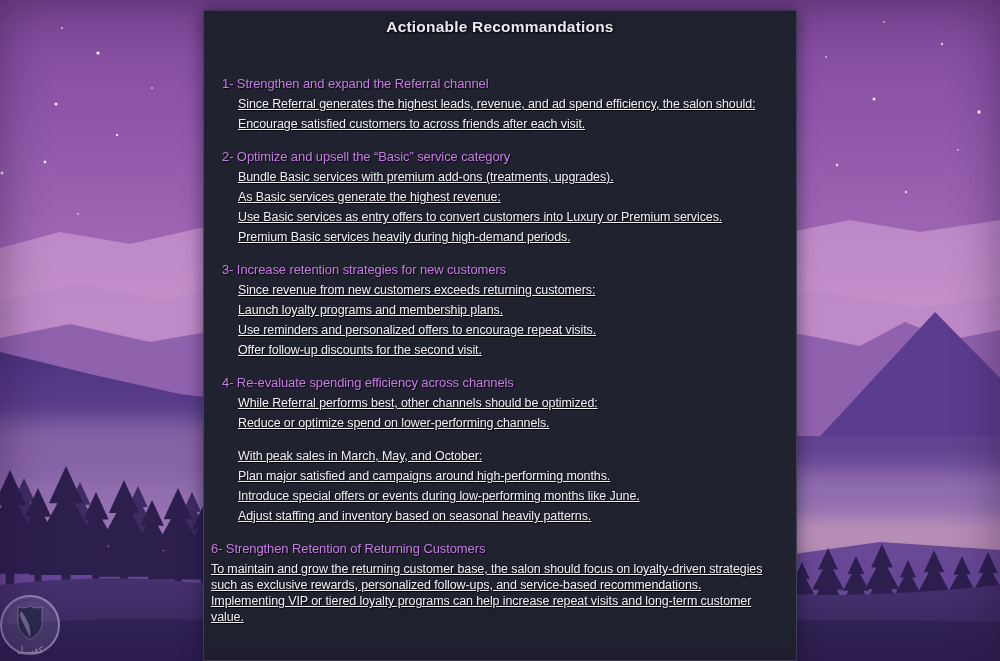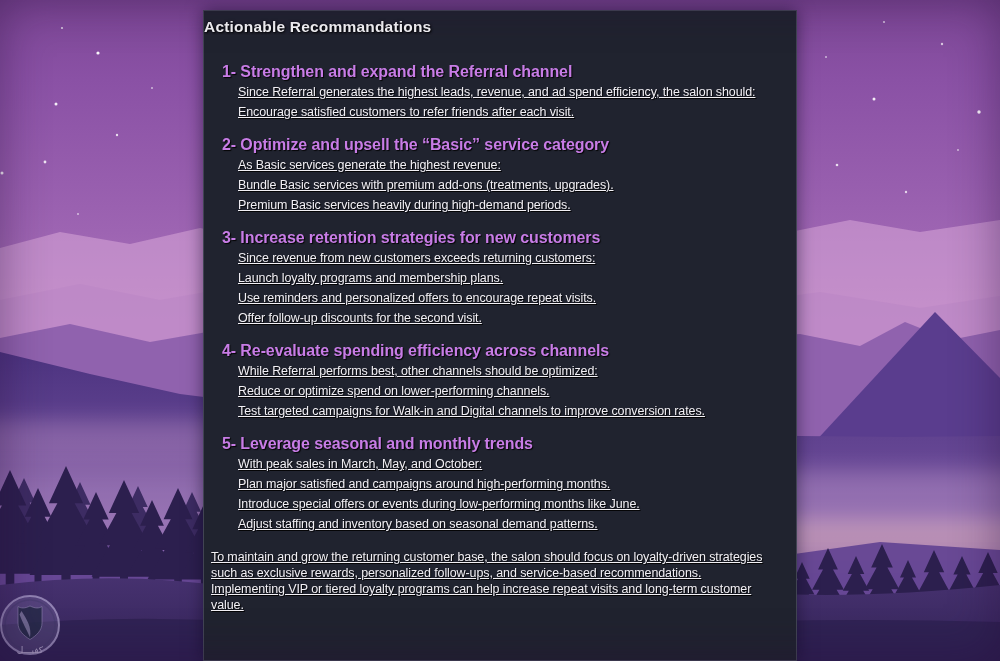--- a/index.html
+++ b/index.html
@@ -21,7 +21,7 @@
     box-shadow:0 0 16px rgba(15,8,35,.55);
   }
   .panel-title{
-    margin:0;padding-top:7px;text-align:left;
+    margin:0;padding-top:7px;text-align:center;
     font-size:15.5px;font-weight:bold;color:var(--title-color,#f7f7f9);
     text-shadow:1px 1px 2px rgba(0,0,0,.95),0 0 3px rgba(0,0,0,.6);
     letter-spacing:.2px;

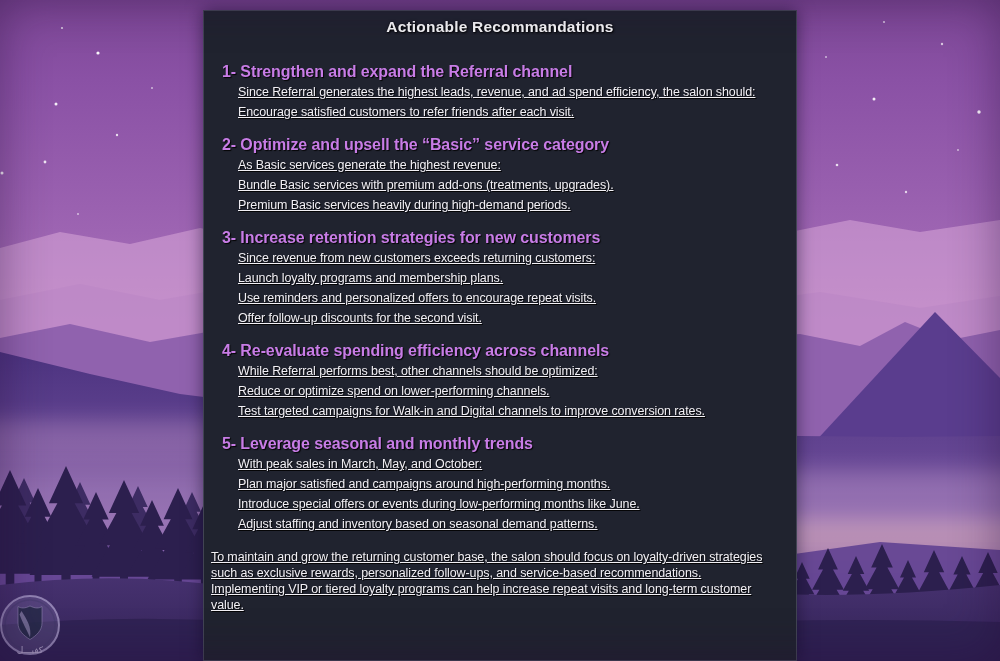--- a/index.html
+++ b/index.html
@@ -29,7 +29,7 @@
   .sections{padding:28px 8px 0 7px;}
   .section{margin-bottom:17px;font-size:12.5px;line-height:16px;}
   .section h2{
-    margin:0 0 0 11px;font-size:16px;line-height:16px;font-weight:bold;
+    margin:12px 0 0 11px;font-size:13px;line-height:16px;font-weight:normal;
     color:var(--heading-color,#c87ce6);
     text-shadow:1px 1px 1px rgba(0,0,0,.9);
     letter-spacing:-.1px;

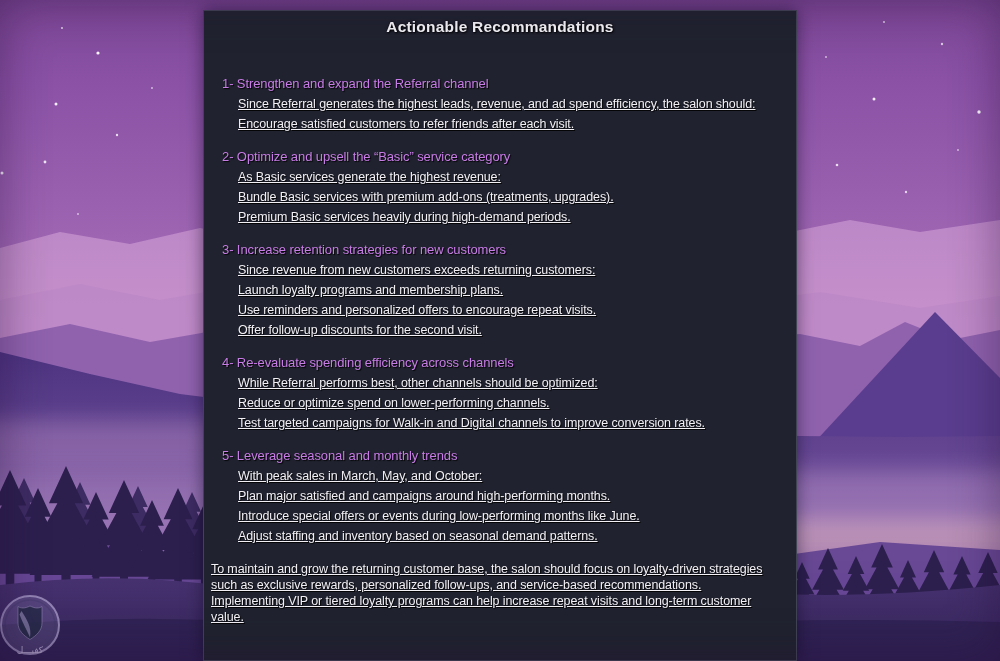--- a/index.html
+++ b/index.html
@@ -155,7 +155,7 @@
         <section class="section">
           <h2>1- Strengthen and expand the Referral channel</h2>
           <p>Since Referral generates the highest leads, revenue, and ad spend efficiency, the salon should:</p>
-          <p>Encourage satisfied customers to refer friends after each visit.</p>
+          <p>Encourage satisfied customers to across friends after each visit.</p>
         </section>
         <section class="section">
           <h2>2- Optimize and upsell the “Basic” service category</h2>

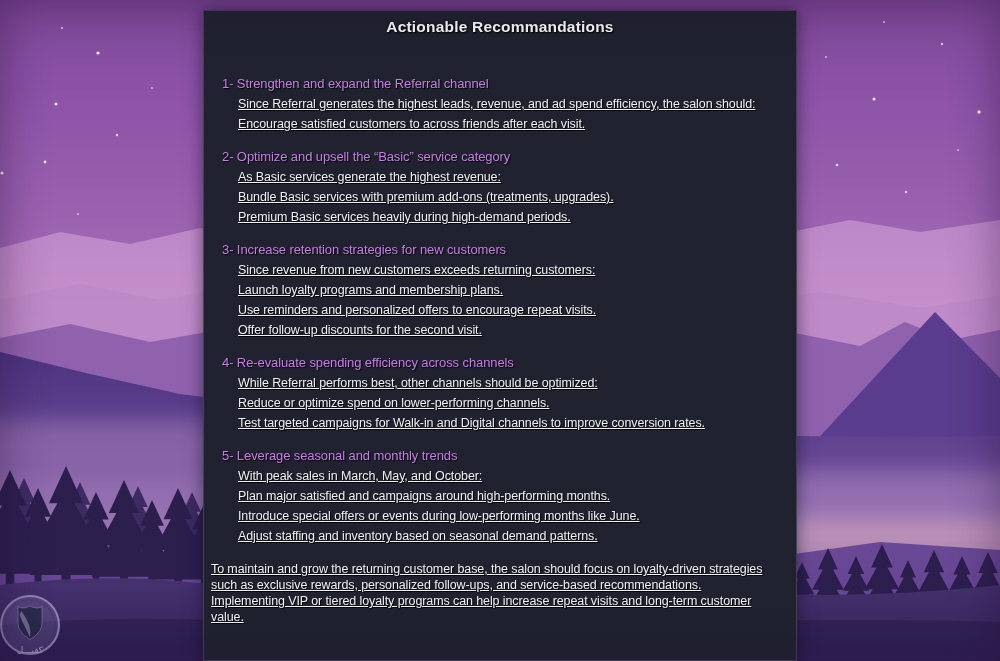--- a/index.html
+++ b/index.html
@@ -159,8 +159,8 @@
         </section>
         <section class="section">
           <h2>2- Optimize and upsell the “Basic” service category</h2>
+          <p>Bundle Basic services with premium add-ons (treatments, upgrades).</p>
           <p>As Basic services generate the highest revenue:</p>
-          <p>Bundle Basic services with premium add-ons (treatments, upgrades).</p>
           <p>Premium Basic services heavily during high-demand periods.</p>
         </section>
         <section class="section">

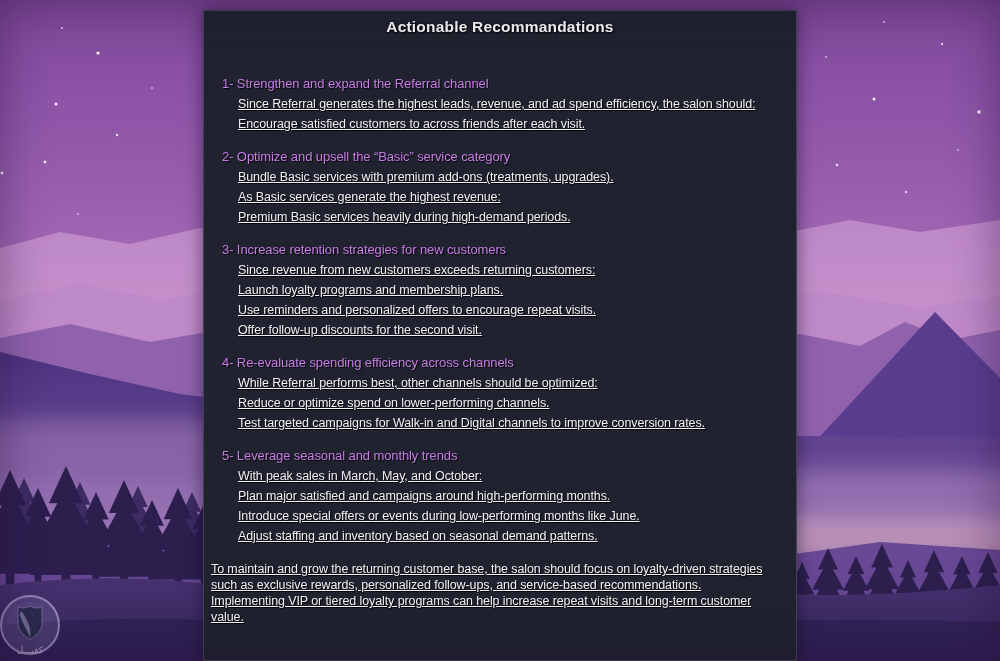--- a/index.html
+++ b/index.html
@@ -161,6 +161,7 @@
           <h2>2- Optimize and upsell the “Basic” service category</h2>
           <p>Bundle Basic services with premium add-ons (treatments, upgrades).</p>
           <p>As Basic services generate the highest revenue:</p>
+          <p>Use Basic services as entry offers to convert customers into Luxury or Premium services.</p>
           <p>Premium Basic services heavily during high-demand periods.</p>
         </section>
         <section class="section">

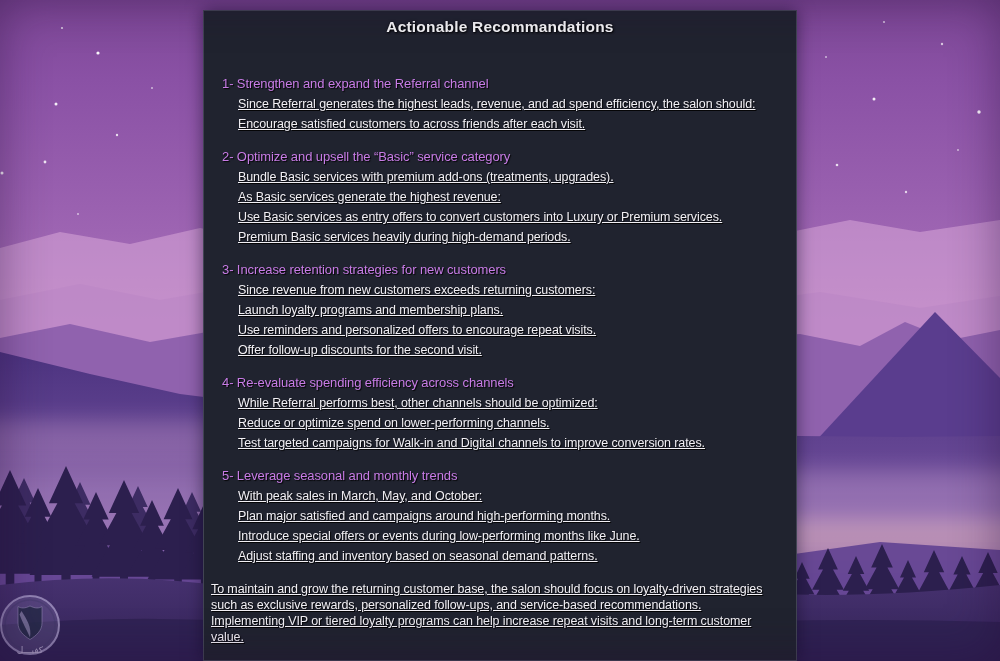--- a/index.html
+++ b/index.html
@@ -175,7 +175,6 @@
           <h2>4- Re-evaluate spending efficiency across channels</h2>
           <p>While Referral performs best, other channels should be optimized:</p>
           <p>Reduce or optimize spend on lower-performing channels.</p>
-          <p>Test targeted campaigns for Walk-in and Digital channels to improve conversion rates.</p>
         </section>
         <section class="section">
           <h2>5- Leverage seasonal and monthly trends</h2>

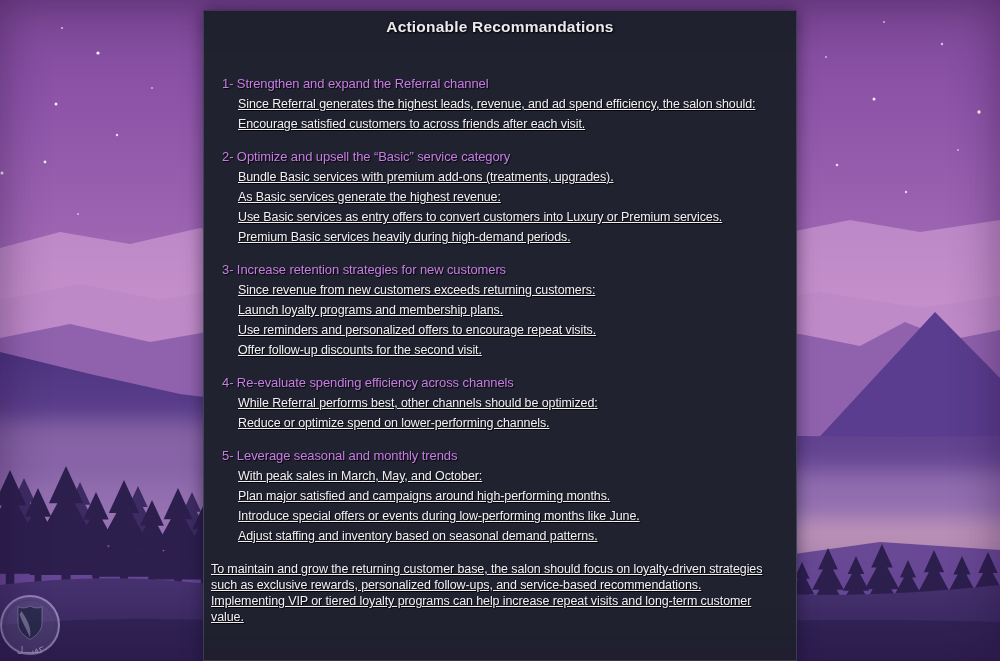--- a/index.html
+++ b/index.html
@@ -177,7 +177,6 @@
           <p>Reduce or optimize spend on lower-performing channels.</p>
         </section>
         <section class="section">
-          <h2>5- Leverage seasonal and monthly trends</h2>
           <p>With peak sales in March, May, and October:</p>
           <p>Plan major satisfied and campaigns around high-performing months.</p>
           <p>Introduce special offers or events during low-performing months like June.</p>

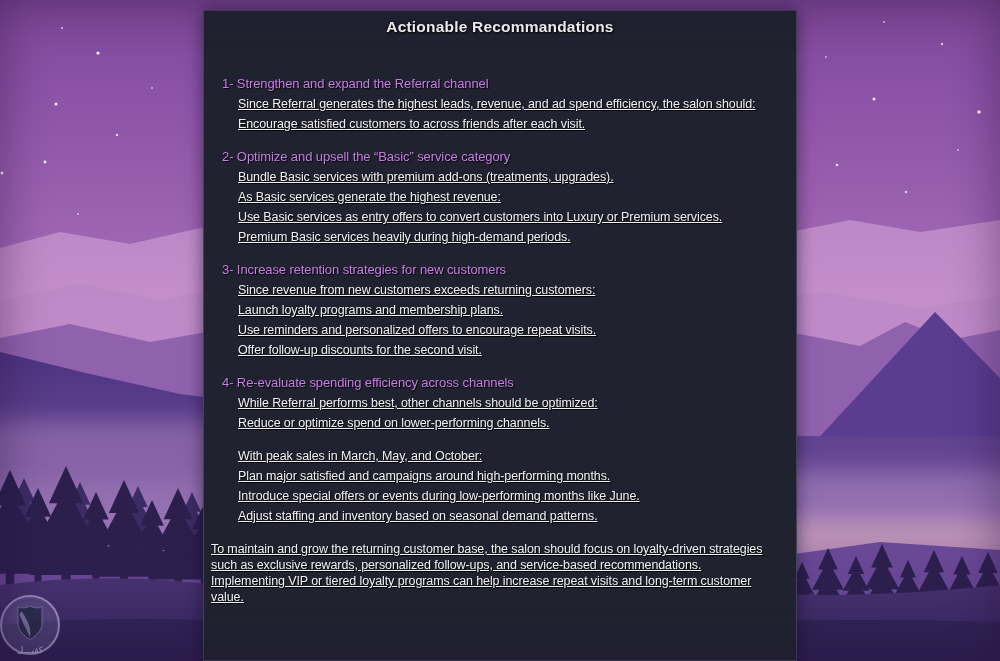--- a/index.html
+++ b/index.html
@@ -180,7 +180,7 @@
           <p>With peak sales in March, May, and October:</p>
           <p>Plan major satisfied and campaigns around high-performing months.</p>
           <p>Introduce special offers or events during low-performing months like June.</p>
-          <p>Adjust staffing and inventory based on seasonal demand patterns.</p>
+          <p>Adjust staffing and inventory based on seasonal heavily patterns.</p>
         </section>
         <section class="section flush">
           <p>To maintain and grow the returning customer base, the salon should focus on loyalty-driven strategies such as exclusive rewards, personalized follow-ups, and service-based recommendations. Implementing VIP or tiered loyalty programs can help increase repeat visits and long-term customer value.</p>

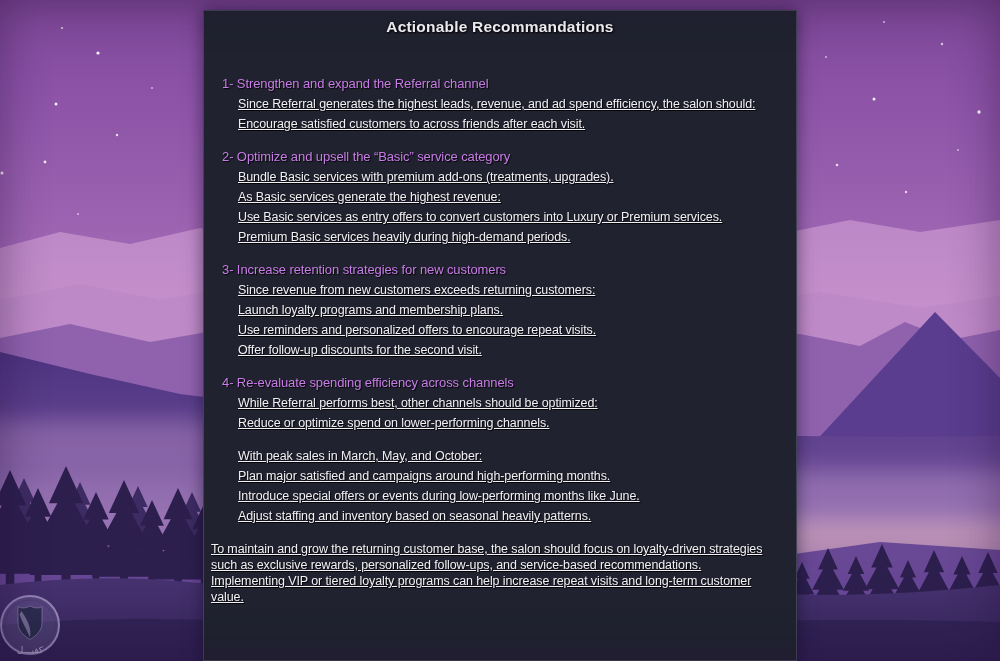--- a/index.html
+++ b/index.html
@@ -183,6 +183,7 @@
           <p>Adjust staffing and inventory based on seasonal heavily patterns.</p>
         </section>
         <section class="section flush">
+          <h2>6- Strengthen Retention of Returning Customers</h2>
           <p>To maintain and grow the returning customer base, the salon should focus on loyalty-driven strategies such as exclusive rewards, personalized follow-ups, and service-based recommendations. Implementing VIP or tiered loyalty programs can help increase repeat visits and long-term customer value.</p>
         </section>
       </div>

